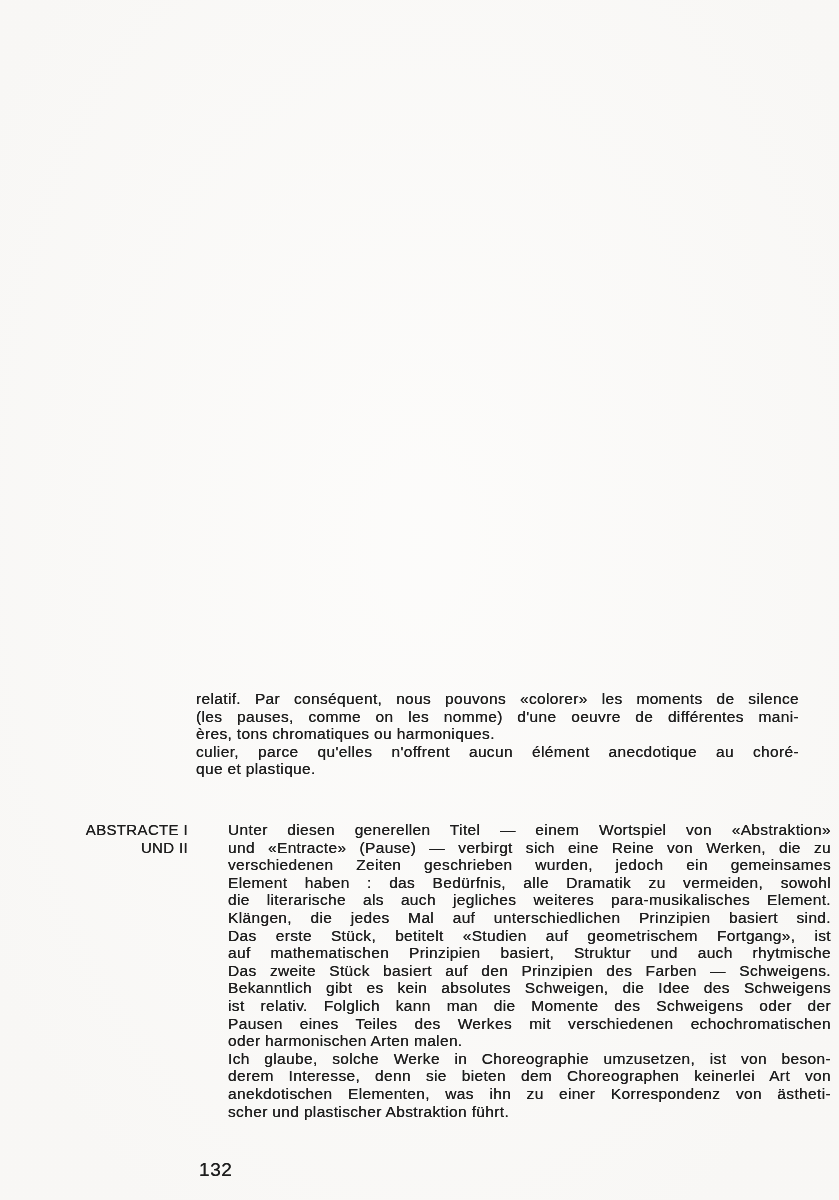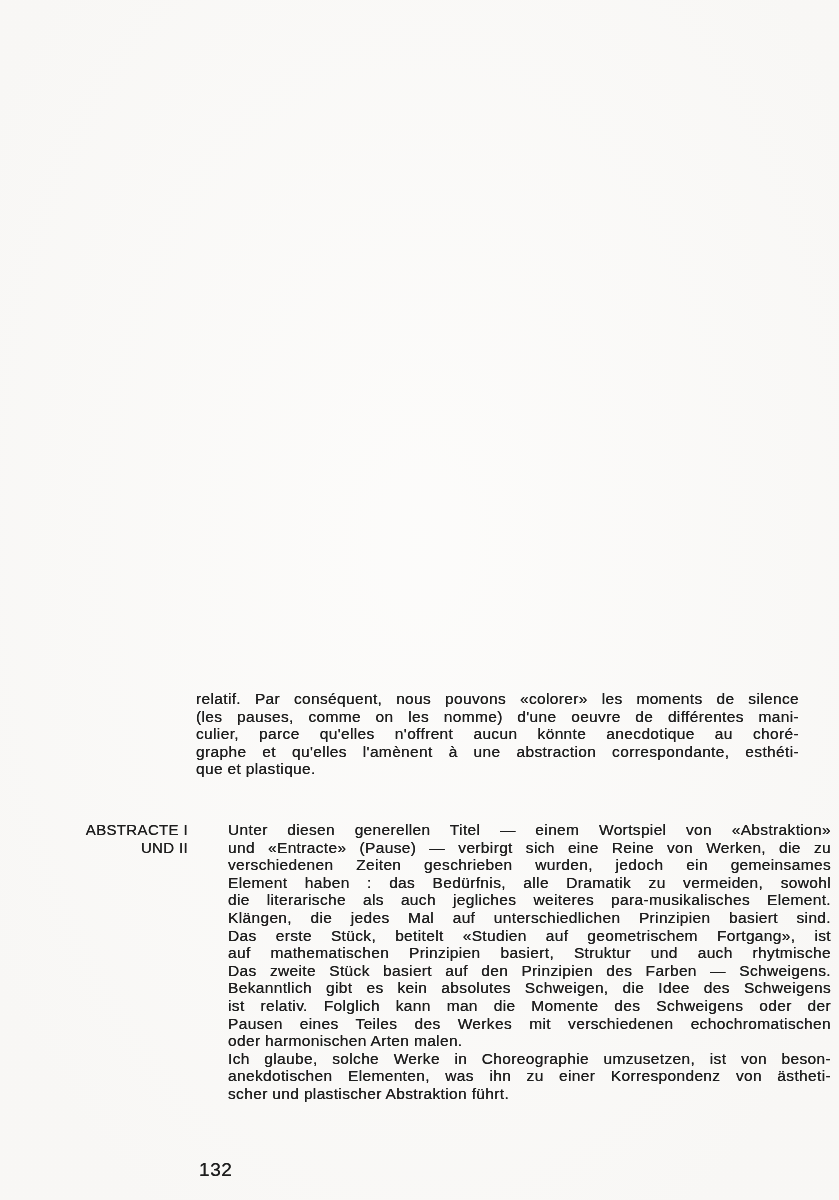--- a/index.html
+++ b/index.html
@@ -73,6 +73,7 @@
   <div class="body-text french-block">
       <div class="line just">relatif. Par conséquent, nous pouvons «colorer» les moments de silence</div>
       <div class="line just">(les pauses, comme on les nomme) d'une oeuvre de différentes mani-</div>
+      <div class="line">ères, tons chromatiques ou harmoniques.</div>
       <div class="line just">culier, parce qu'elles n'offrent aucun könnte anecdotique au choré-</div>
       <div class="line just">graphe et qu'elles l'amènent à une abstraction correspondante, esthéti-</div>
       <div class="line">que et plastique.</div>

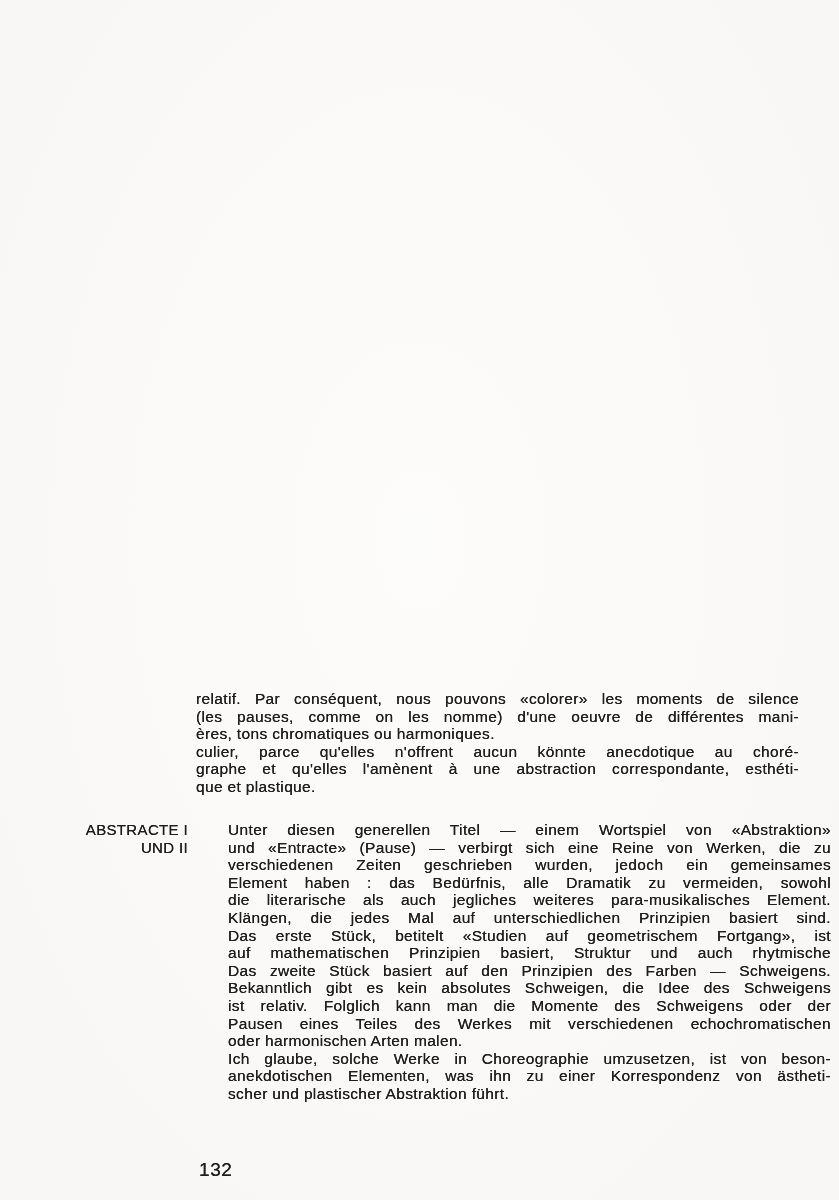--- a/index.html
+++ b/index.html
@@ -74,7 +74,7 @@
       <div class="line just">relatif. Par conséquent, nous pouvons «colorer» les moments de silence</div>
       <div class="line just">(les pauses, comme on les nomme) d'une oeuvre de différentes mani-</div>
       <div class="line">ères, tons chromatiques ou harmoniques.</div>
-      <div class="line just">culier, parce qu'elles n'offrent aucun könnte anecdotique au choré-</div>
+      <div class="line just">culier, parce qu'elles n'offrent aucun élément anecdotique au choré-</div>
       <div class="line just">graphe et qu'elles l'amènent à une abstraction correspondante, esthéti-</div>
       <div class="line">que et plastique.</div>
     </div>

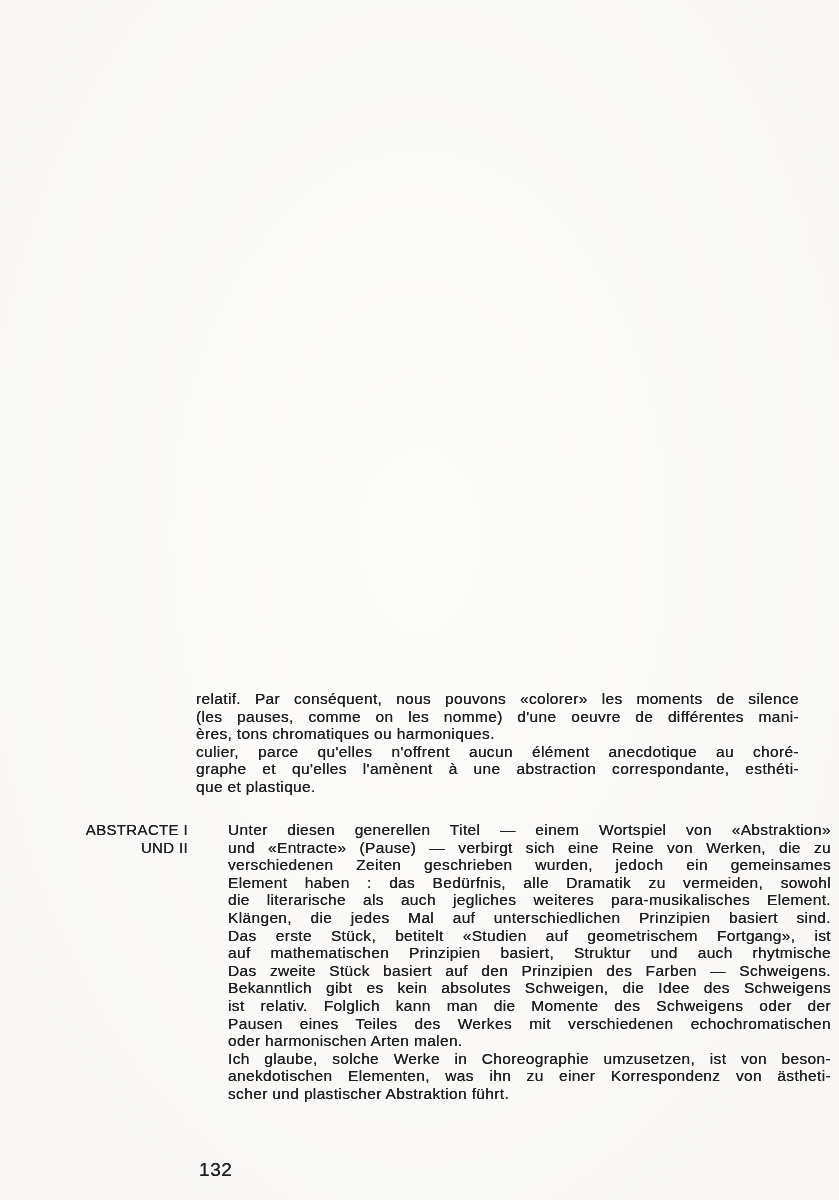--- a/index.html
+++ b/index.html
@@ -75,7 +75,6 @@
       <div class="line just">(les pauses, comme on les nomme) d'une oeuvre de différentes mani-</div>
       <div class="line">ères, tons chromatiques ou harmoniques.</div>
       <div class="line just">culier, parce qu'elles n'offrent aucun élément anecdotique au choré-</div>
-      <div class="line just">graphe et qu'elles l'amènent à une abstraction correspondante, esthéti-</div>
       <div class="line">que et plastique.</div>
     </div>
 

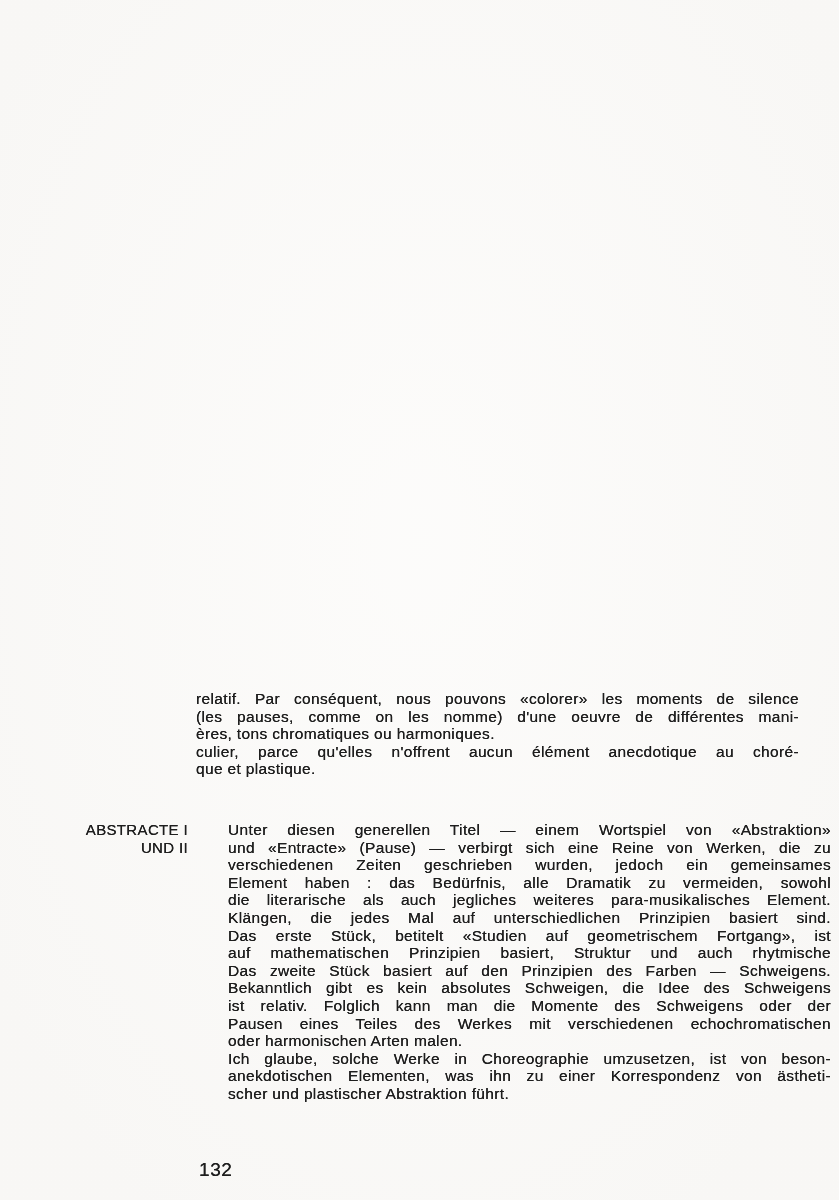--- a/index.html
+++ b/index.html
@@ -98,6 +98,7 @@
       <div class="line just">Pausen eines Teiles des Werkes mit verschiedenen echochromatischen</div>
       <div class="line">oder harmonischen Arten malen.</div>
       <div class="line just">Ich glaube, solche Werke in Choreographie umzusetzen, ist von beson-</div>
+      <div class="line just">derem Interesse, denn sie bieten dem Choreographen keinerlei Art von</div>
       <div class="line just">anekdotischen Elementen, was ihn zu einer Korrespondenz von ästheti-</div>
       <div class="line">scher und plastischer Abstraktion führt.</div>
     </div>

